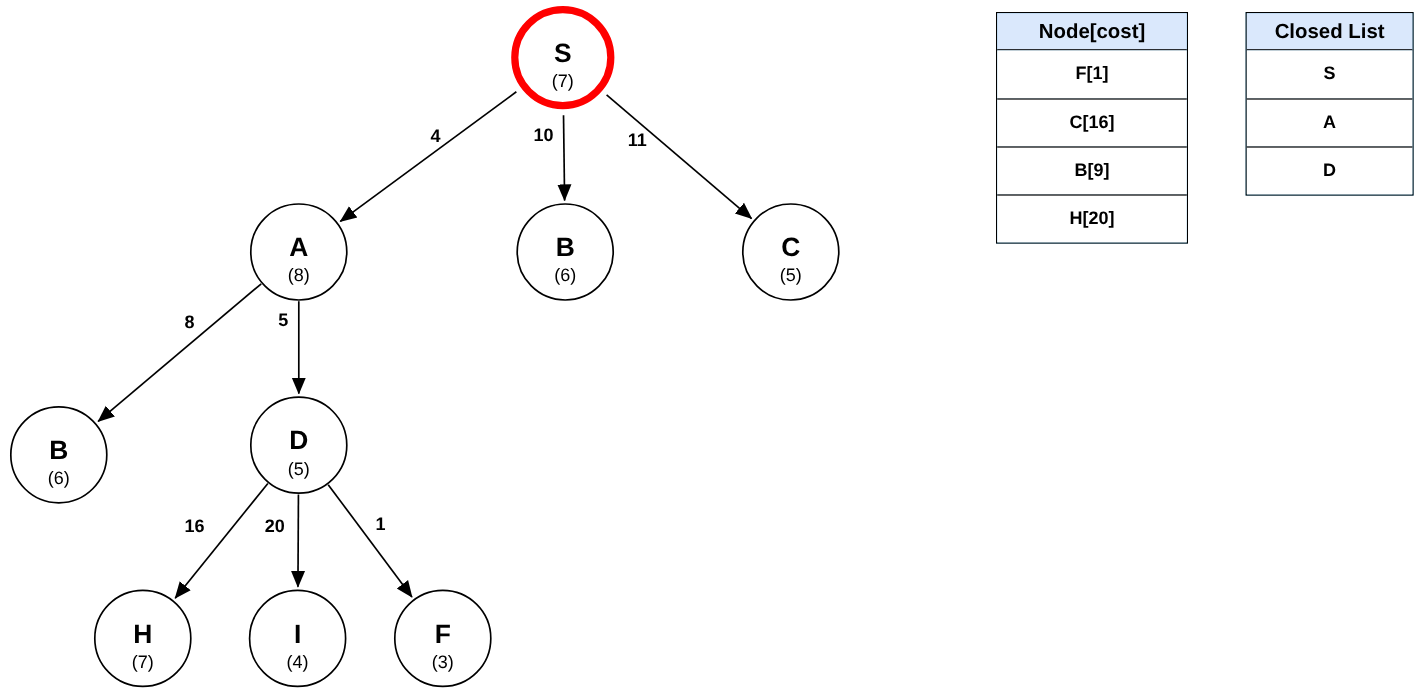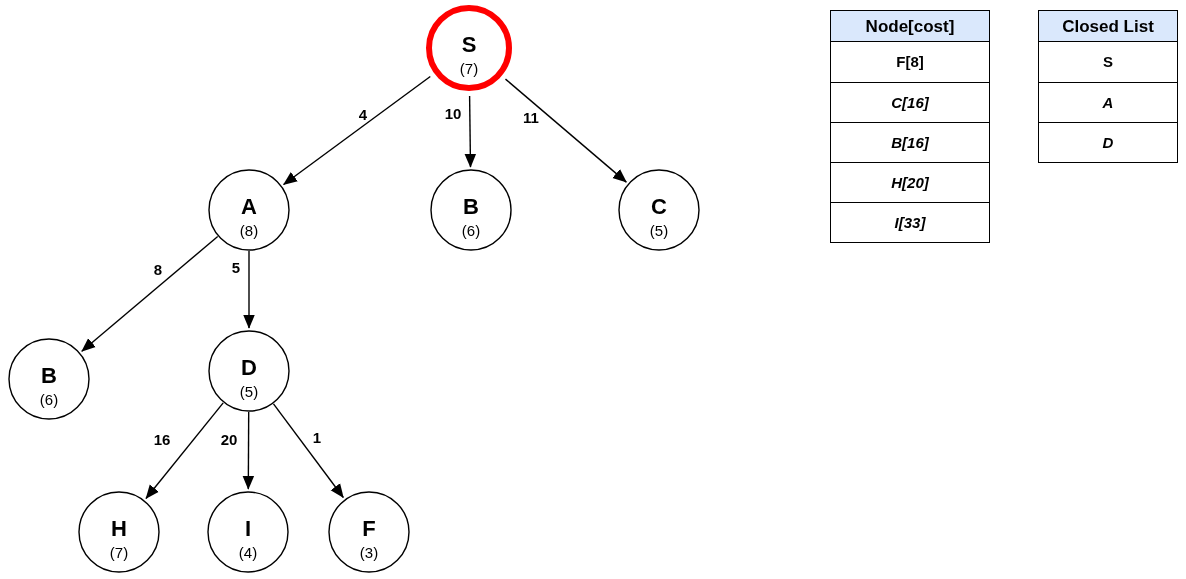--- a/index.html
+++ b/index.html
@@ -125,7 +125,7 @@
   <div class="dtable" id="open-table" style="border-color: rgb(0, 0, 0);">
     <div class="thead" style="background: rgb(218, 232, 252);">Node[cost]</div>
     <div id="open-rows">
-        <div class="trow">F[8]</div>
+        <div class="trow">F[1]</div>
         <div class="trow">C[16]</div>
         <div class="trow">B[16]</div>
         <div class="trow">H[20]</div>

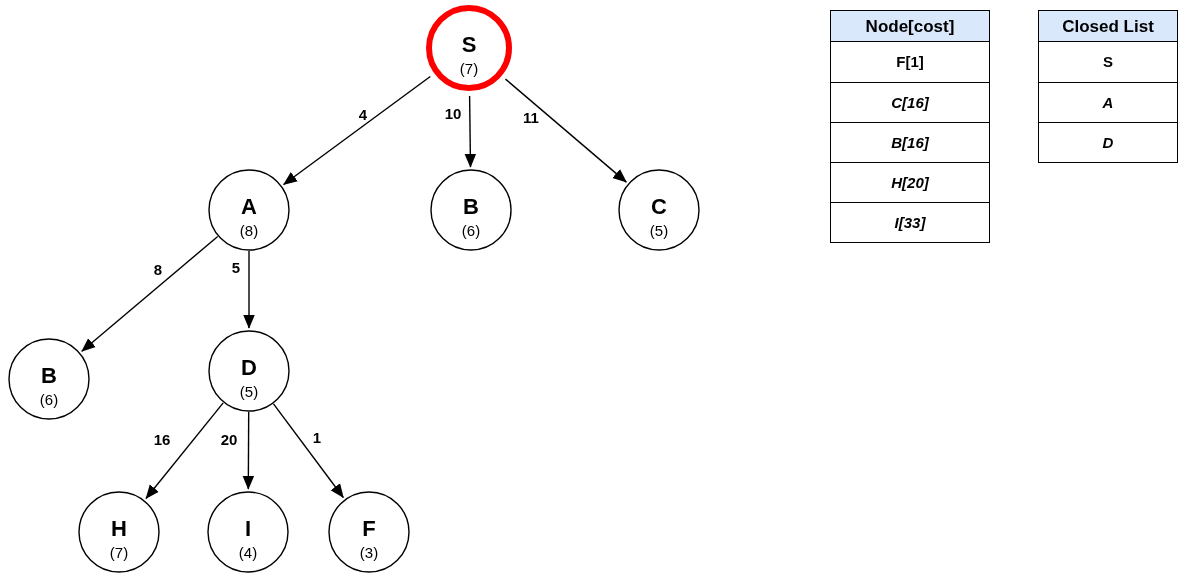--- a/index.html
+++ b/index.html
@@ -43,7 +43,6 @@
   }
   .trow + .trow {
     border-top: 1px solid #000000;
-    font-style: italic;
   }
   #open-table  { left: 830px;  top: 10px; width: 160px; }
   #closed-table{ left: 1038px; top: 10px; width: 140px; }

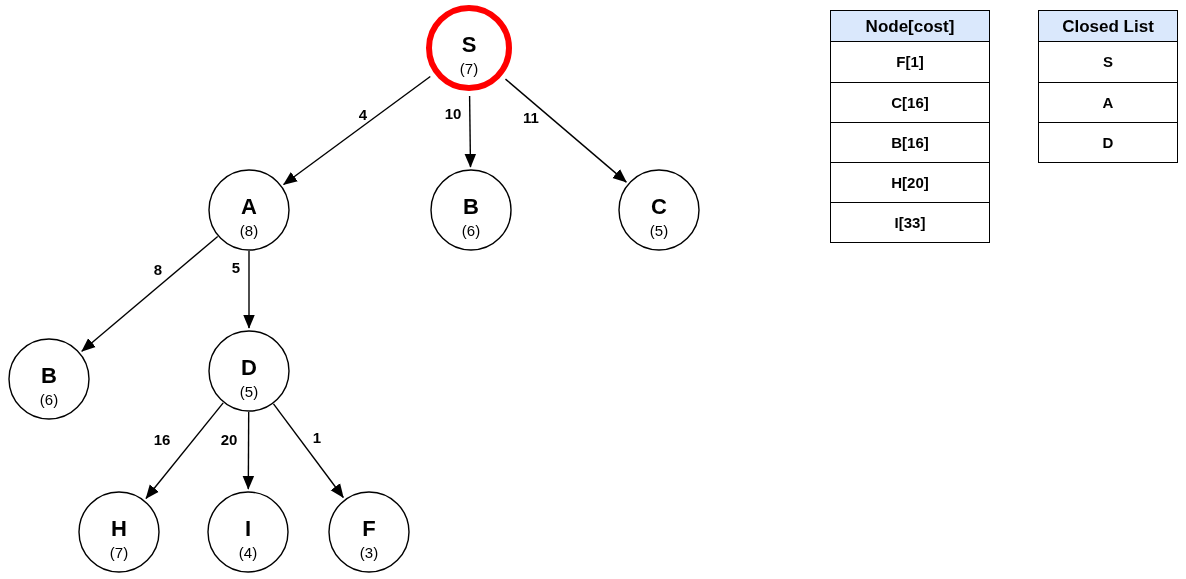--- a/index.html
+++ b/index.html
@@ -126,7 +126,7 @@
     <div id="open-rows">
         <div class="trow">F[1]</div>
         <div class="trow">C[16]</div>
-        <div class="trow">B[16]</div>
+        <div class="trow">B[9]</div>
         <div class="trow">H[20]</div>
         <div class="trow">I[33]</div>
       </div>

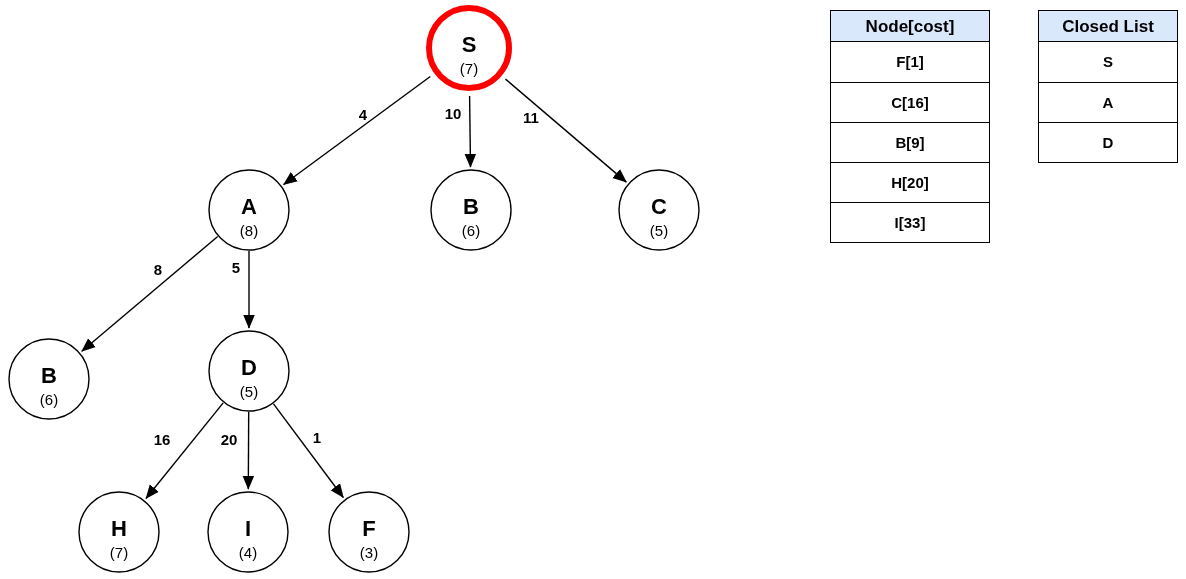--- a/index.html
+++ b/index.html
@@ -128,7 +128,6 @@
         <div class="trow">C[16]</div>
         <div class="trow">B[9]</div>
         <div class="trow">H[20]</div>
-        <div class="trow">I[33]</div>
       </div>
   </div>
 

